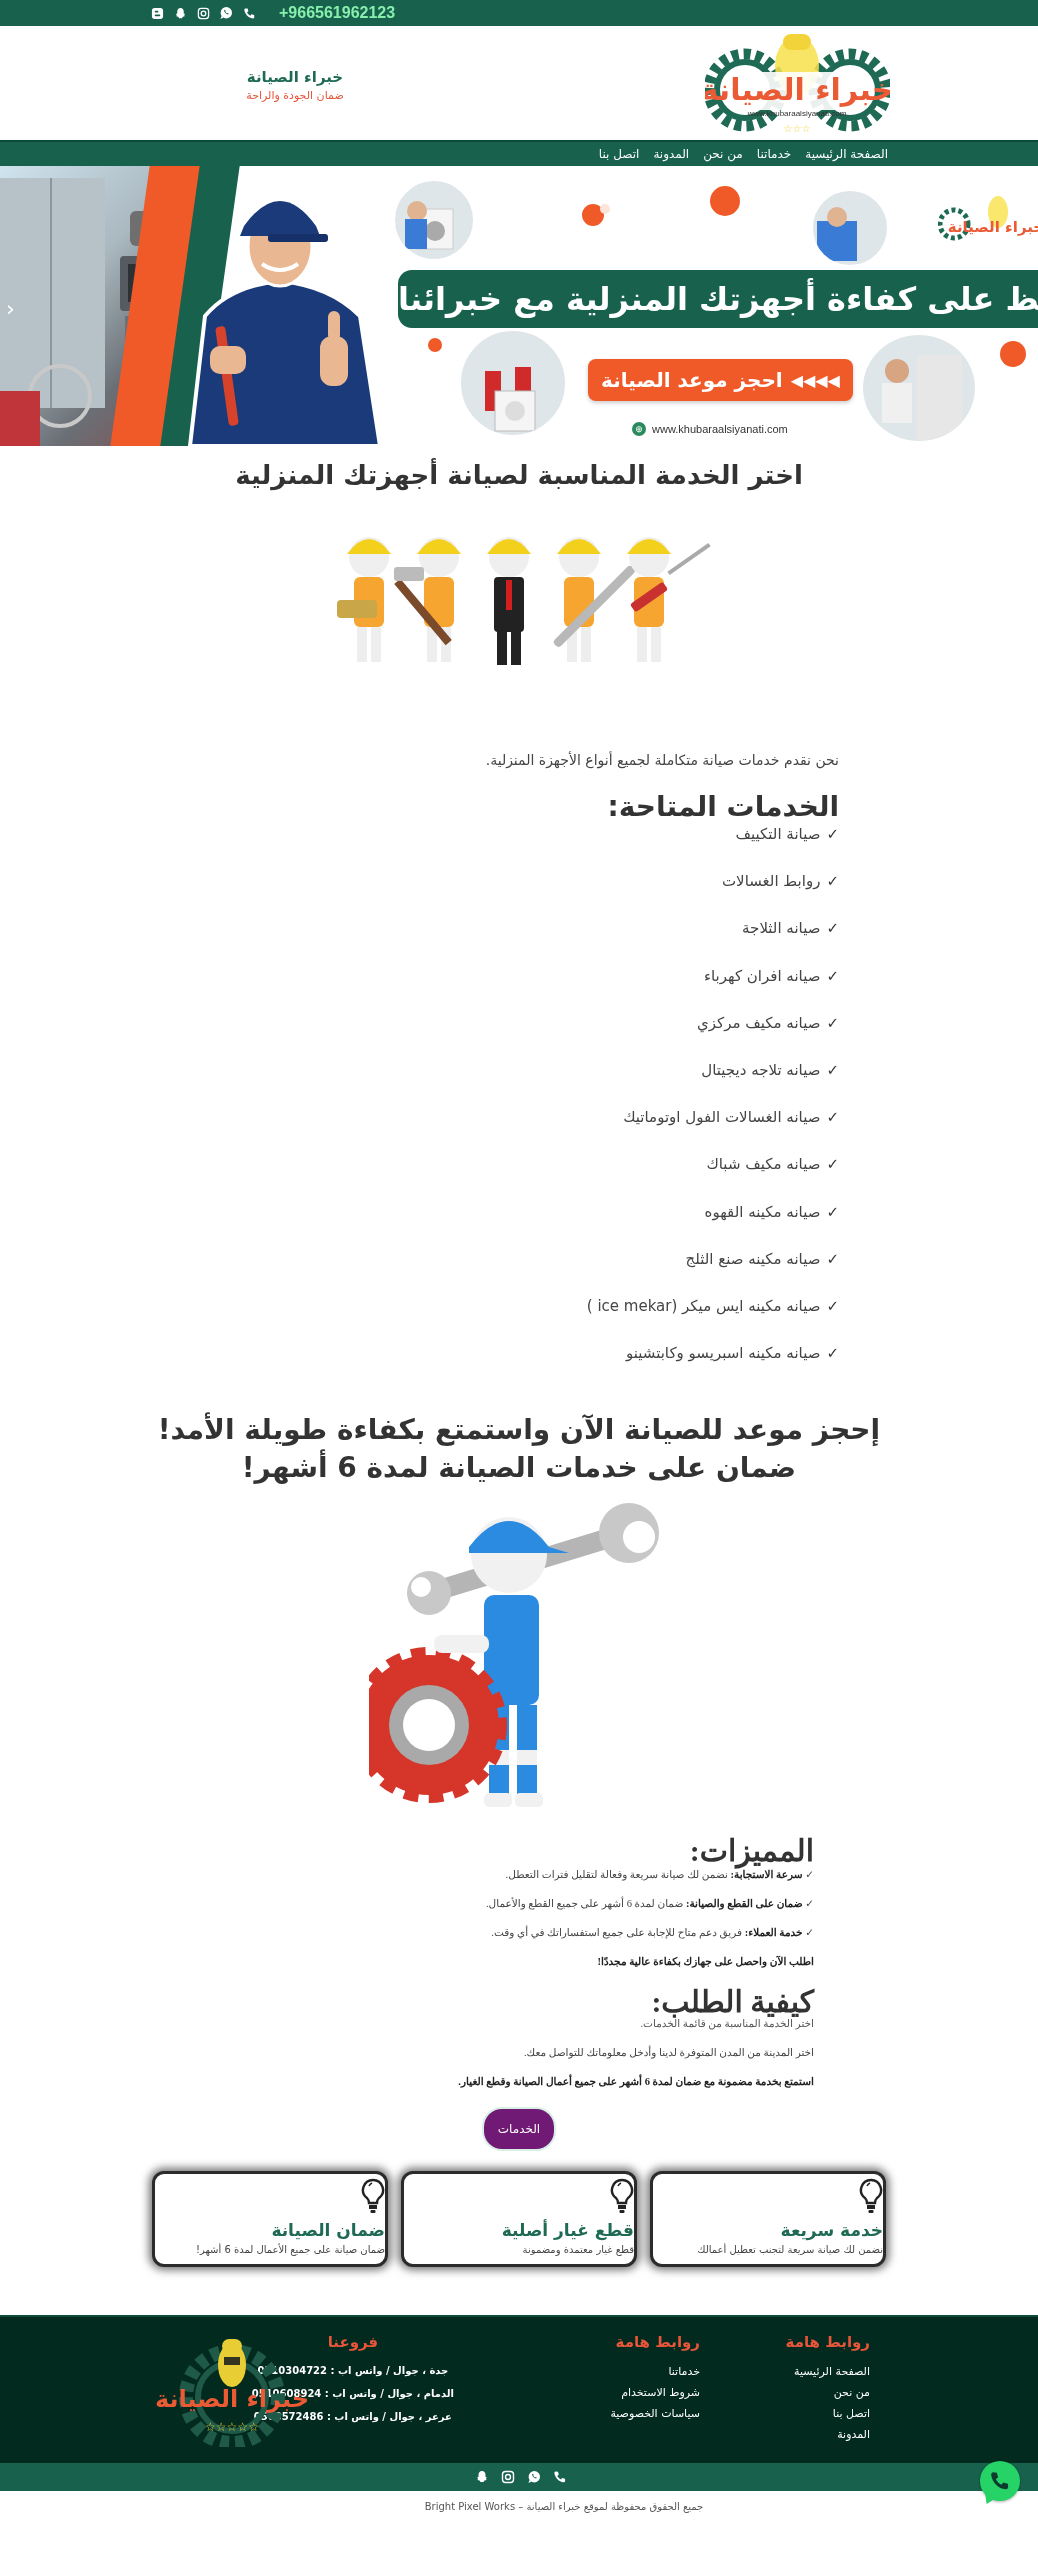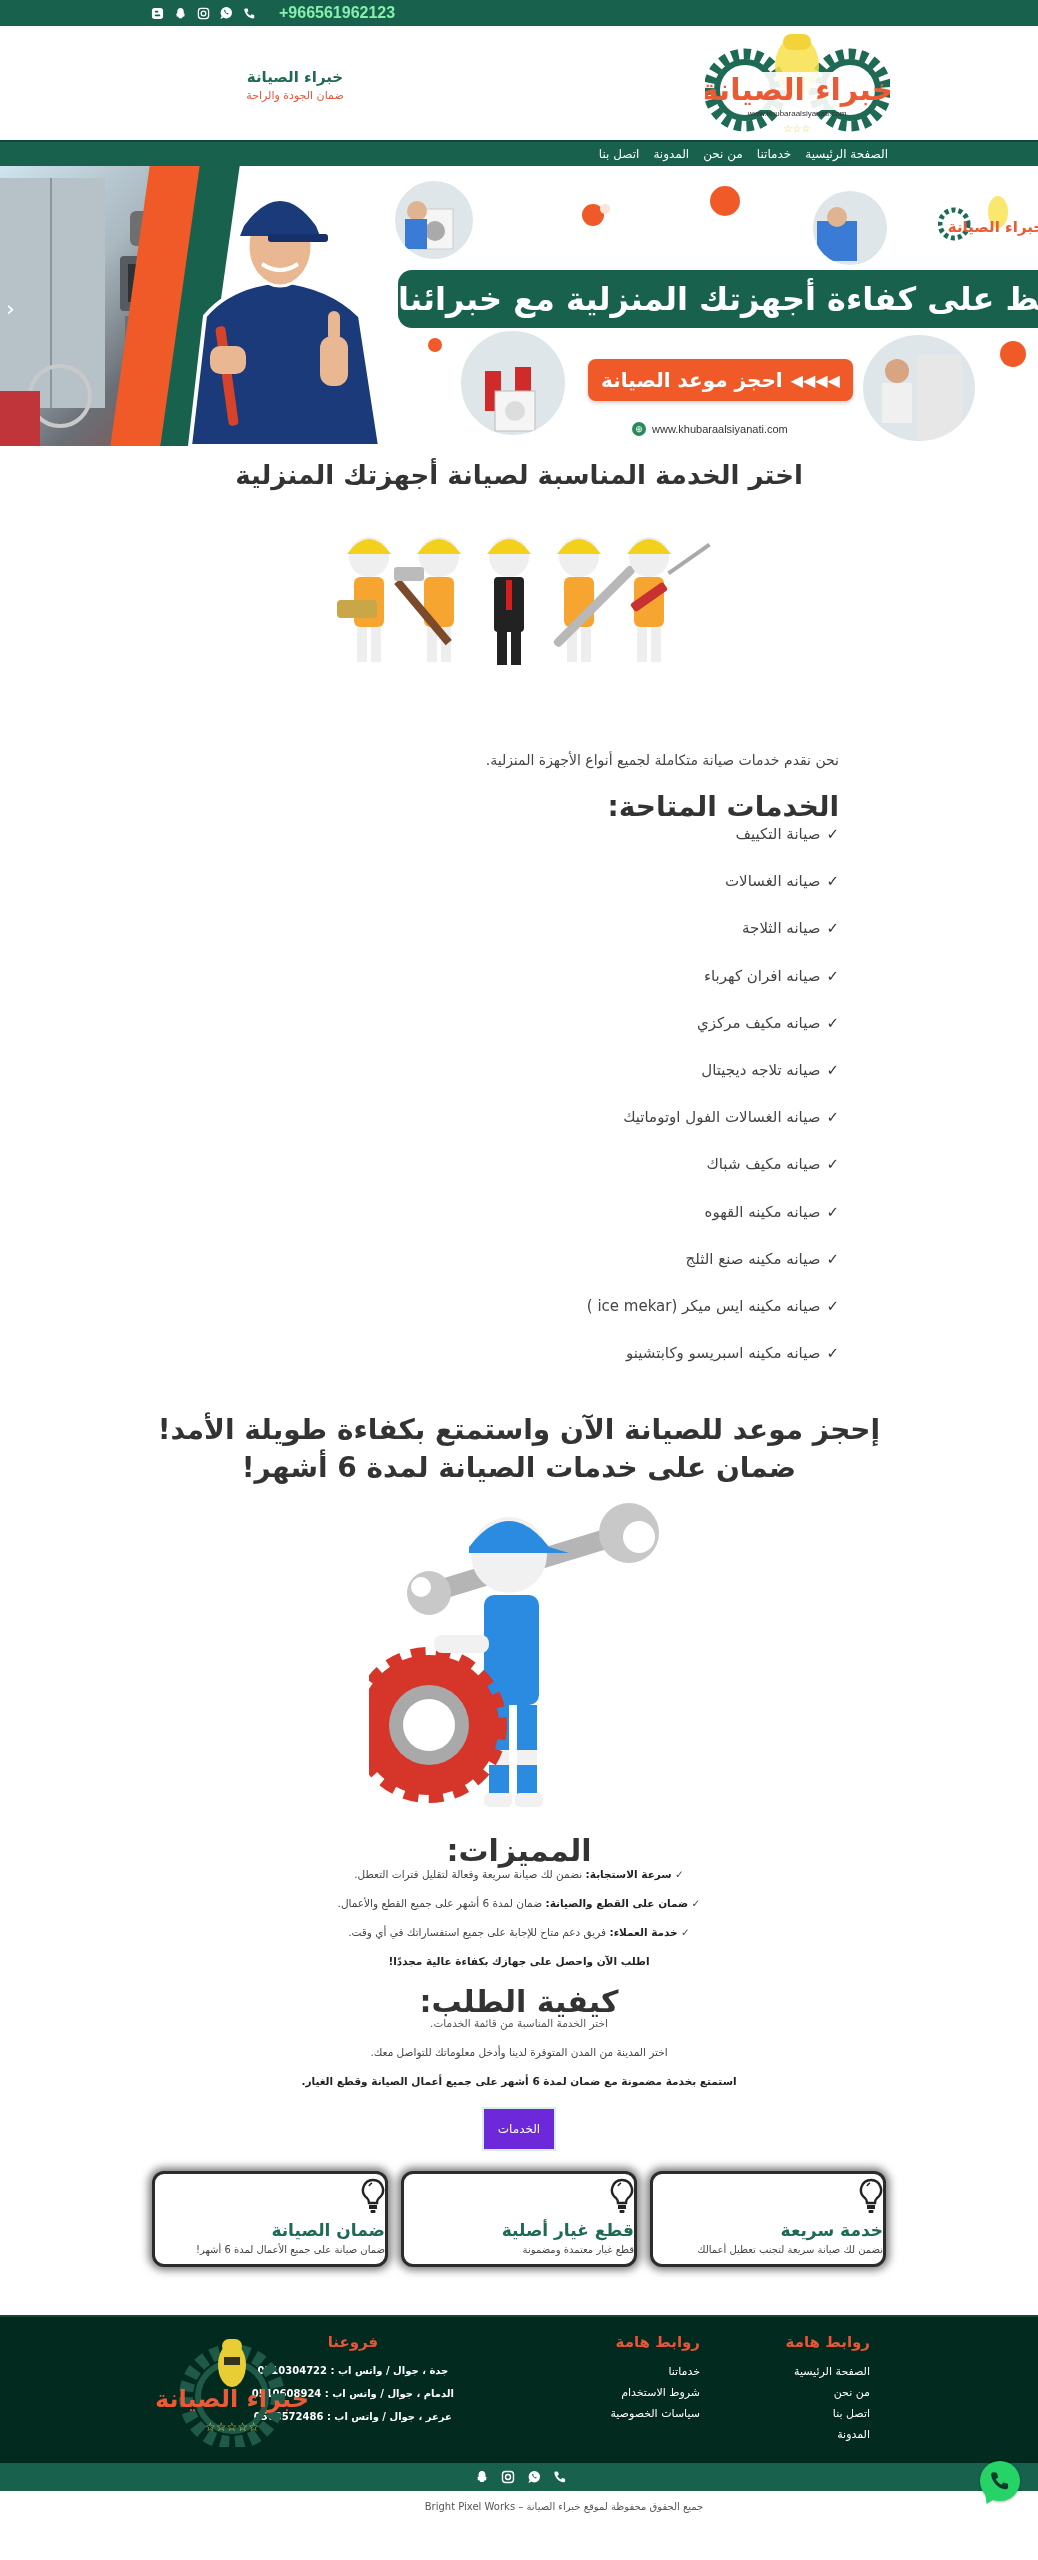--- a/index.html
+++ b/index.html
@@ -288,7 +288,7 @@
   <h2 class="svc-title">الخدمات المتاحة:</h2>
   <ul class="svc-list">
     <li><span class="chk">✓</span><span>صيانة التكييف</span></li>
-    <li><span class="chk">✓</span><span>صيانه الغسالات</span></li>
+    <li><span class="chk">✓</span><span>روابط الغسالات</span></li>
     <li><span class="chk">✓</span><span>صيانه الثلاجة</span></li>
     <li><span class="chk">✓</span><span>صيانه افران كهرباء</span></li>
     <li><span class="chk">✓</span><span>صيانه مكيف مركزي</span></li>

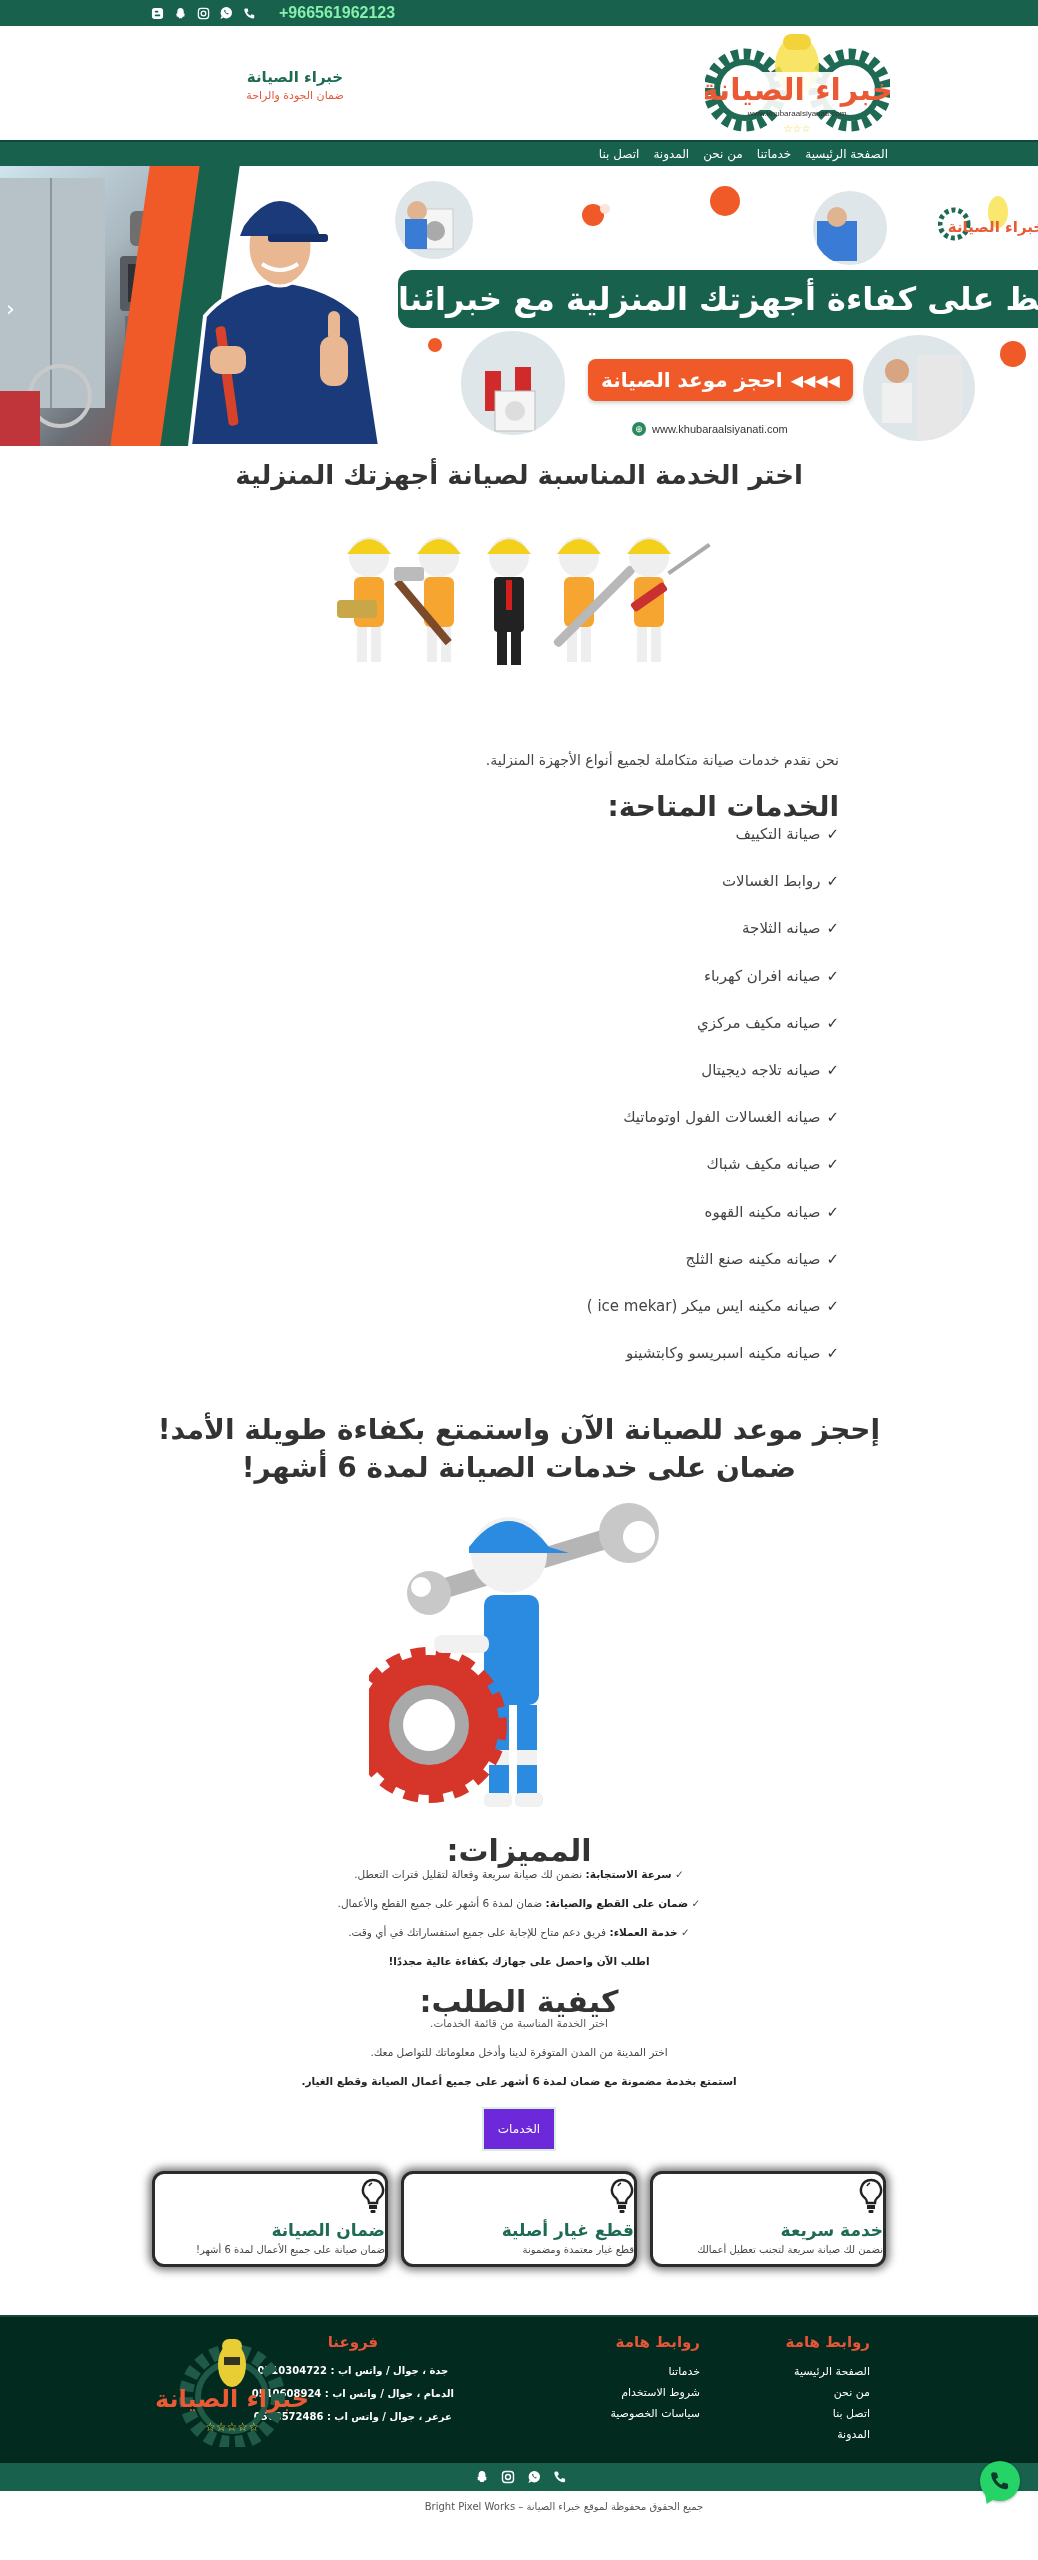--- a/index.html
+++ b/index.html
@@ -49,7 +49,7 @@
 
   .cta-title { text-align: center; font-size: 28px; font-weight: bold; color: #333; line-height: 38px; margin-top: 22px; }
 
-  .feat { width: 590px; margin: 0 auto; text-align: center; }
+  .feat { width: 590px; margin: 0 auto; text-align: right; font-family: Liberation Serif, serif; }
   .feat h2 { font-size: 30px; font-weight: bold; color: #333; }
   .feat p { font-size: 10.5px; color: #444; margin-bottom: 17px; }
   .feat p b { color: #222; }

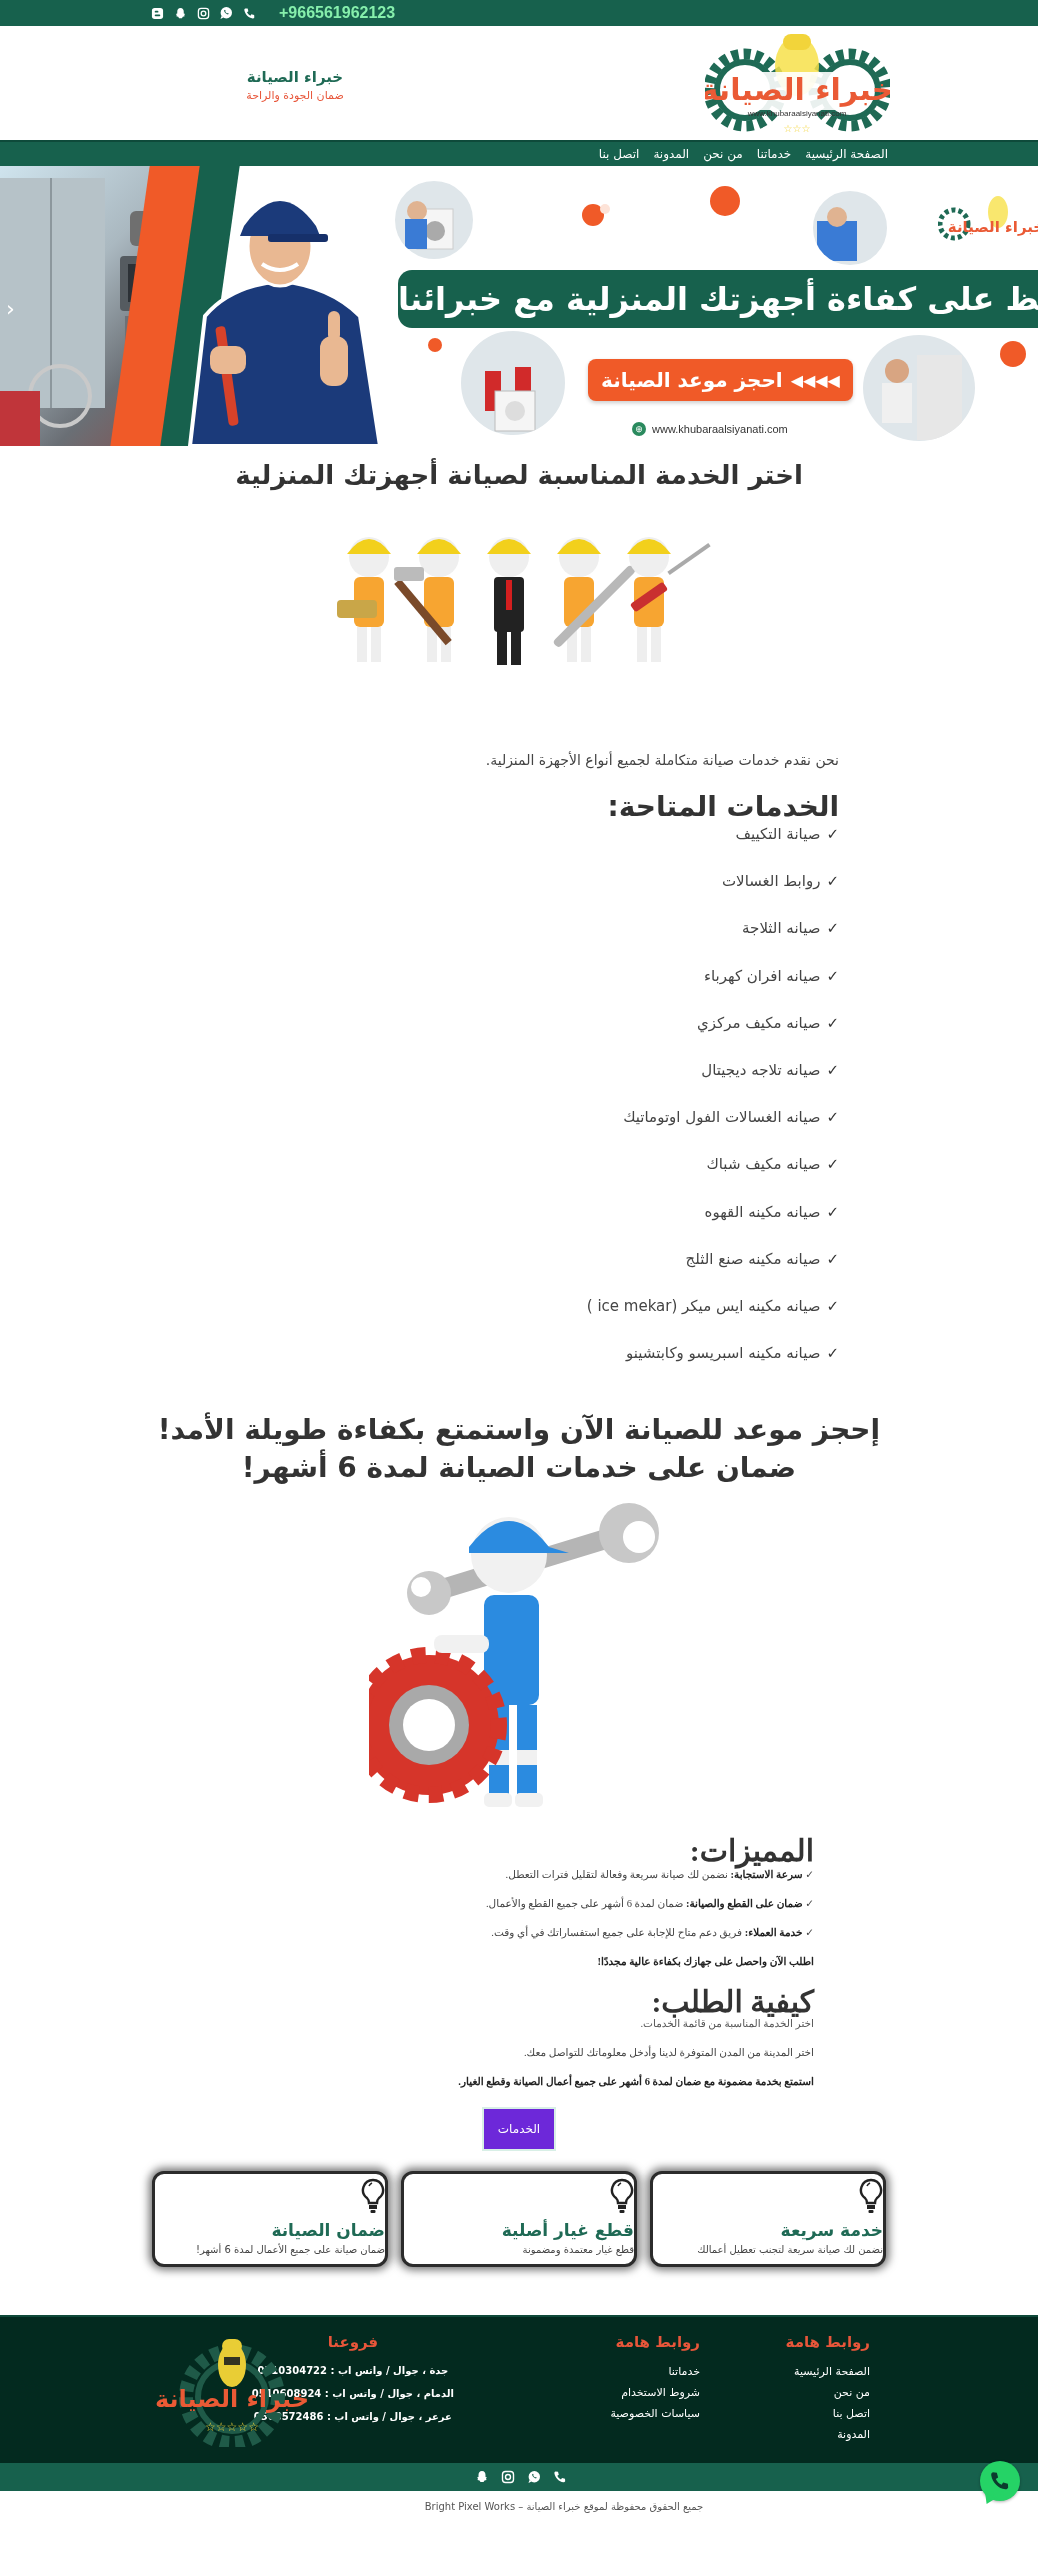--- a/index.html
+++ b/index.html
@@ -56,7 +56,7 @@
   .feat p.strong { font-weight: bold; color: #222; }
   .feat .sub { font-size: 10.5px; color: #555; margin-top: -2px; margin-bottom: 17px; }
 
-  .services-btn { display: block; margin: 22px auto 0; width: 70px; height: 40px; background: #6d28d9; color: #fff; border: none; border-radius: 0; font-size: 12px; font-family: inherit; box-shadow: 0 0 0 2px #d8efe6; }
+  .services-btn { display: block; margin: 22px auto 0; width: 70px; height: 40px; background: #701a75; color: #fff; border: none; border-radius: 18px; font-size: 12px; font-family: inherit; box-shadow: 0 0 0 2px #d8efe6; }
 
   .cards { display: flex; justify-content: center; gap: 13px; margin-top: 22px; direction: rtl; }
   .card { width: 236px; height: 96px; border: 3px solid #2b2b2b; border-radius: 12px; box-shadow: 0 0 8px 3px rgba(0,0,0,.55); background: #fff; text-align: right; padding-top: 4px; }

